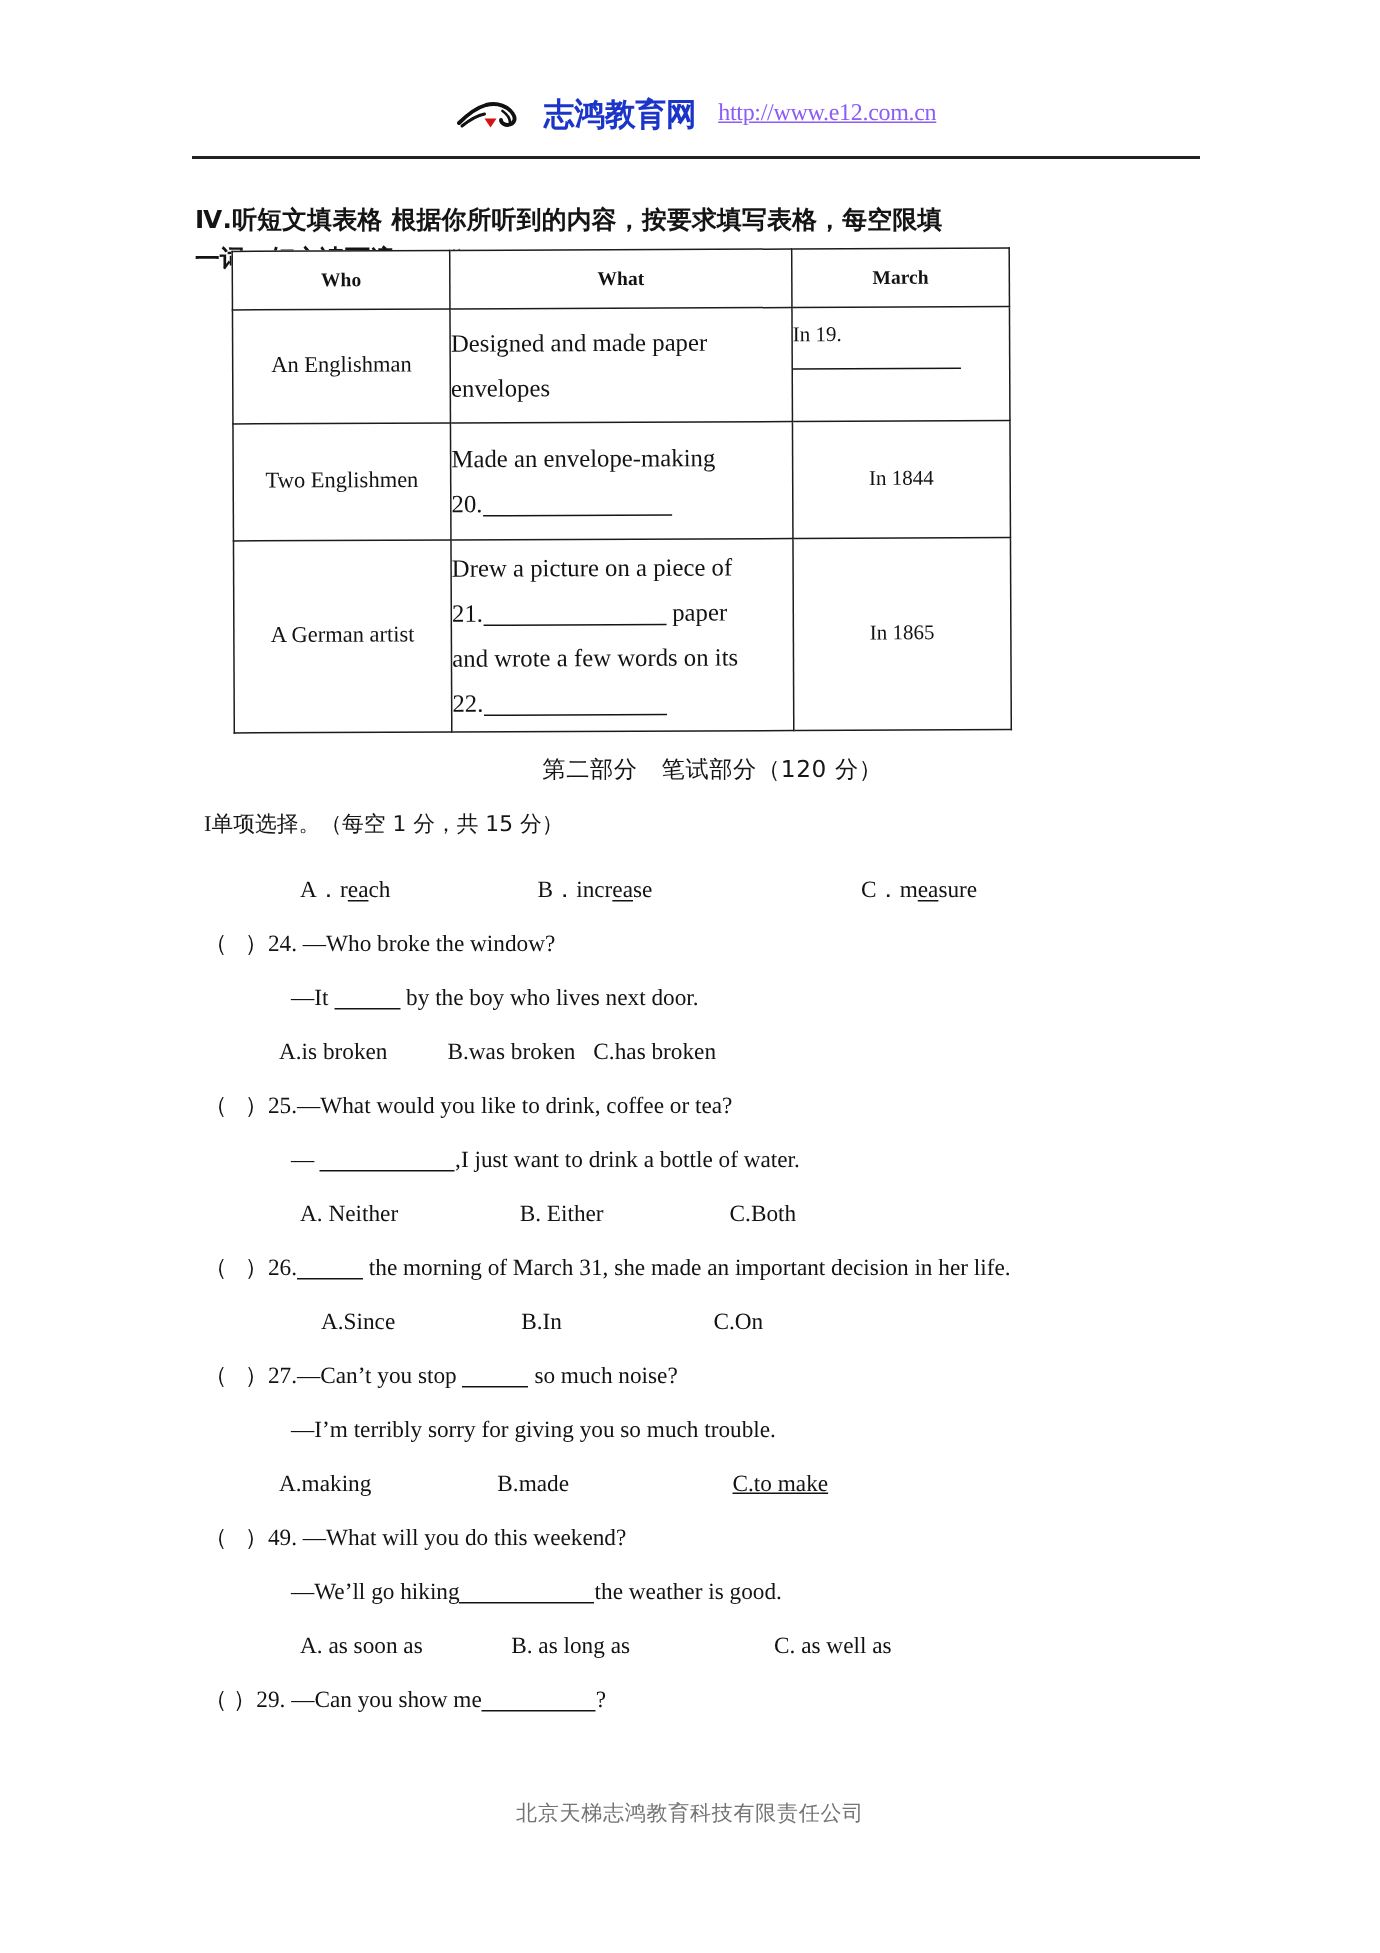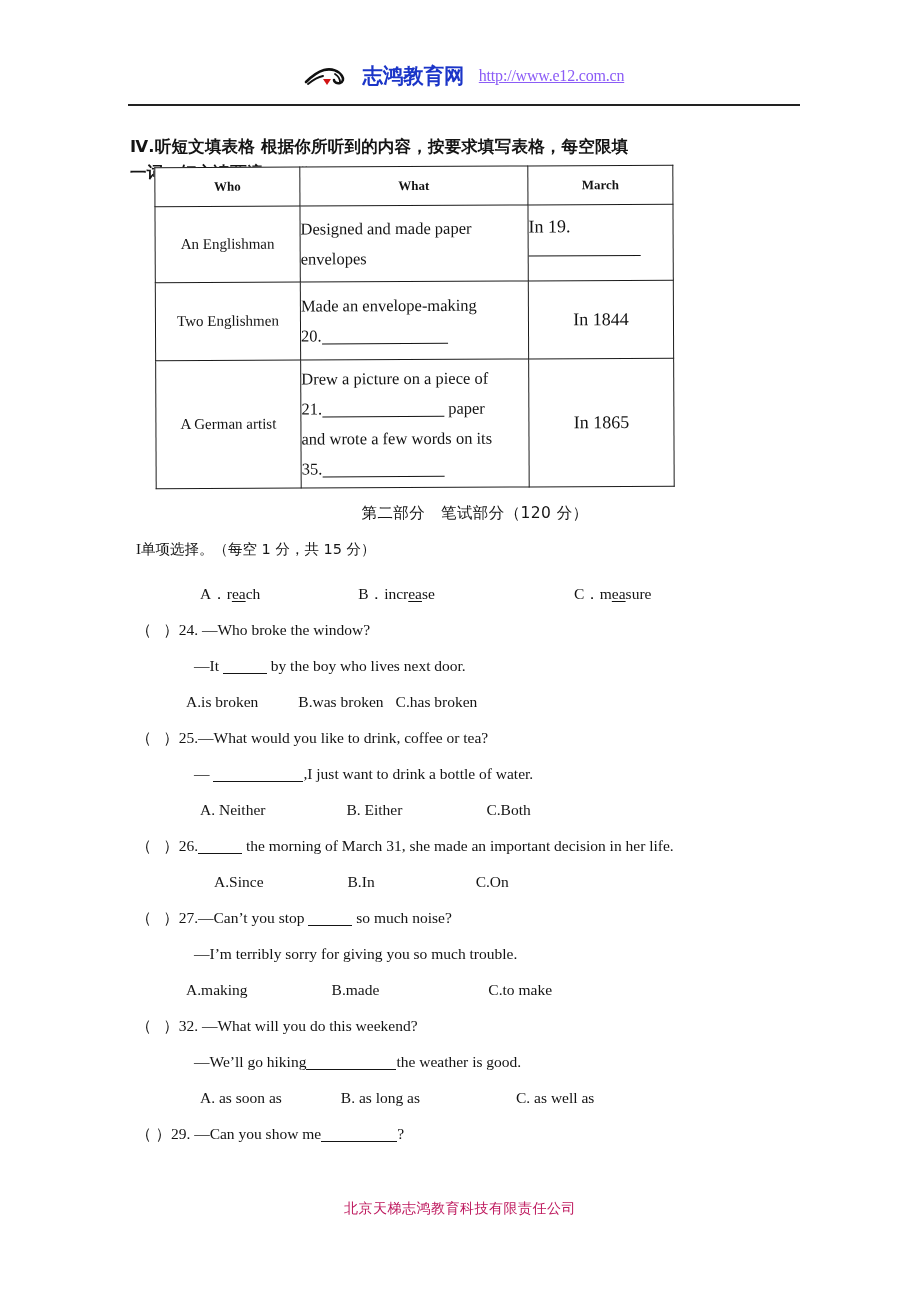--- a/index.html
+++ b/index.html
@@ -134,7 +134,7 @@
     text-align: left;
   }
   td.when {
-    font-size: 18px;
+    font-size: 14px;
     padding: 0 6px 0 10px;
   }
   td.when.topleft {

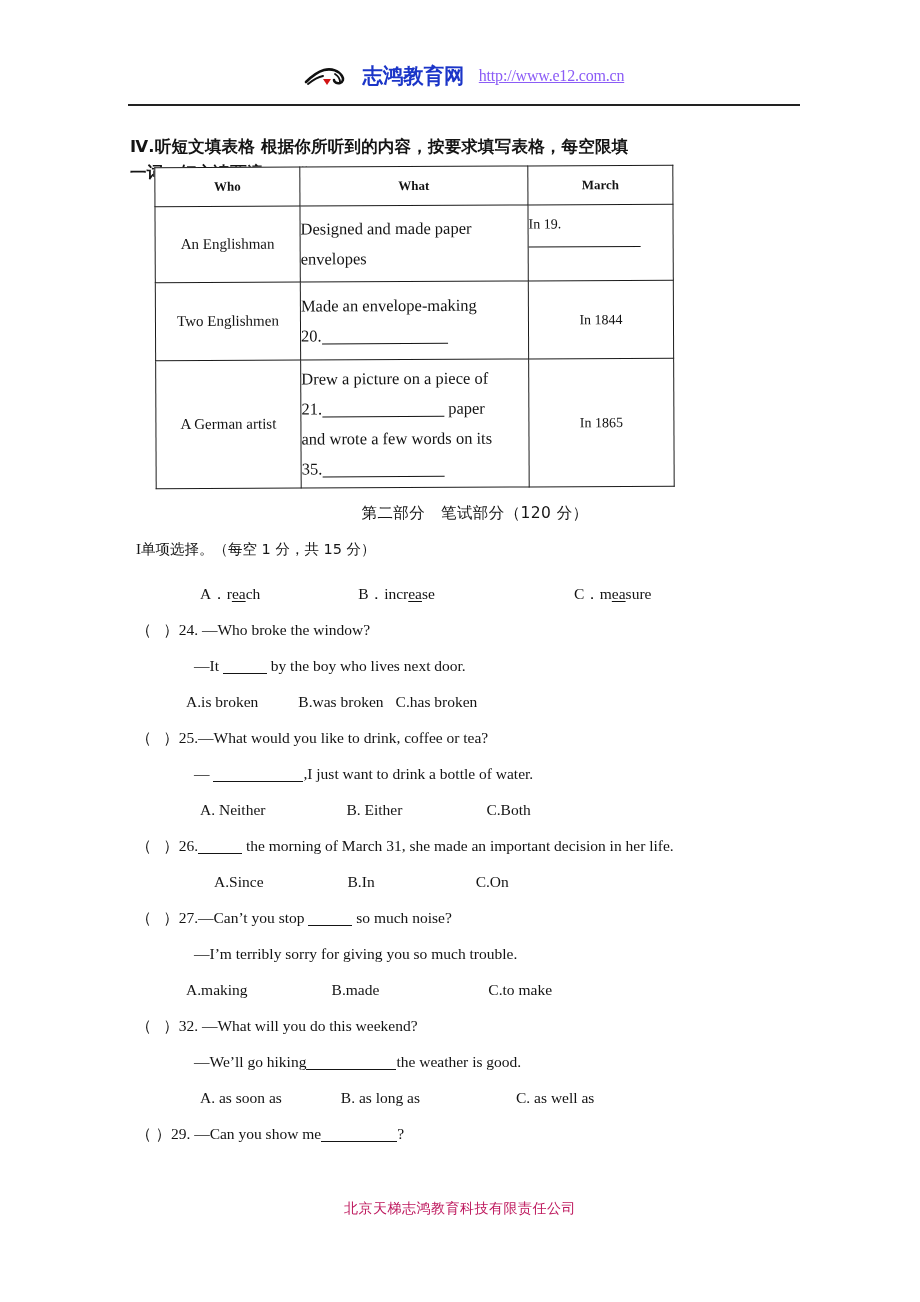--- a/index.html
+++ b/index.html
@@ -332,7 +332,7 @@
             <span>21.</span><span class="blank-line bl-120"></span>
             <span>paper</span><br>
             <span>and wrote a few words on its</span><br>
-            <span>35.</span><span class="blank-line bl-120"></span>
+            <span>22.</span><span class="blank-line bl-120"></span>
           </td>
           <td class="when centered">In 1865</td>
         </tr>

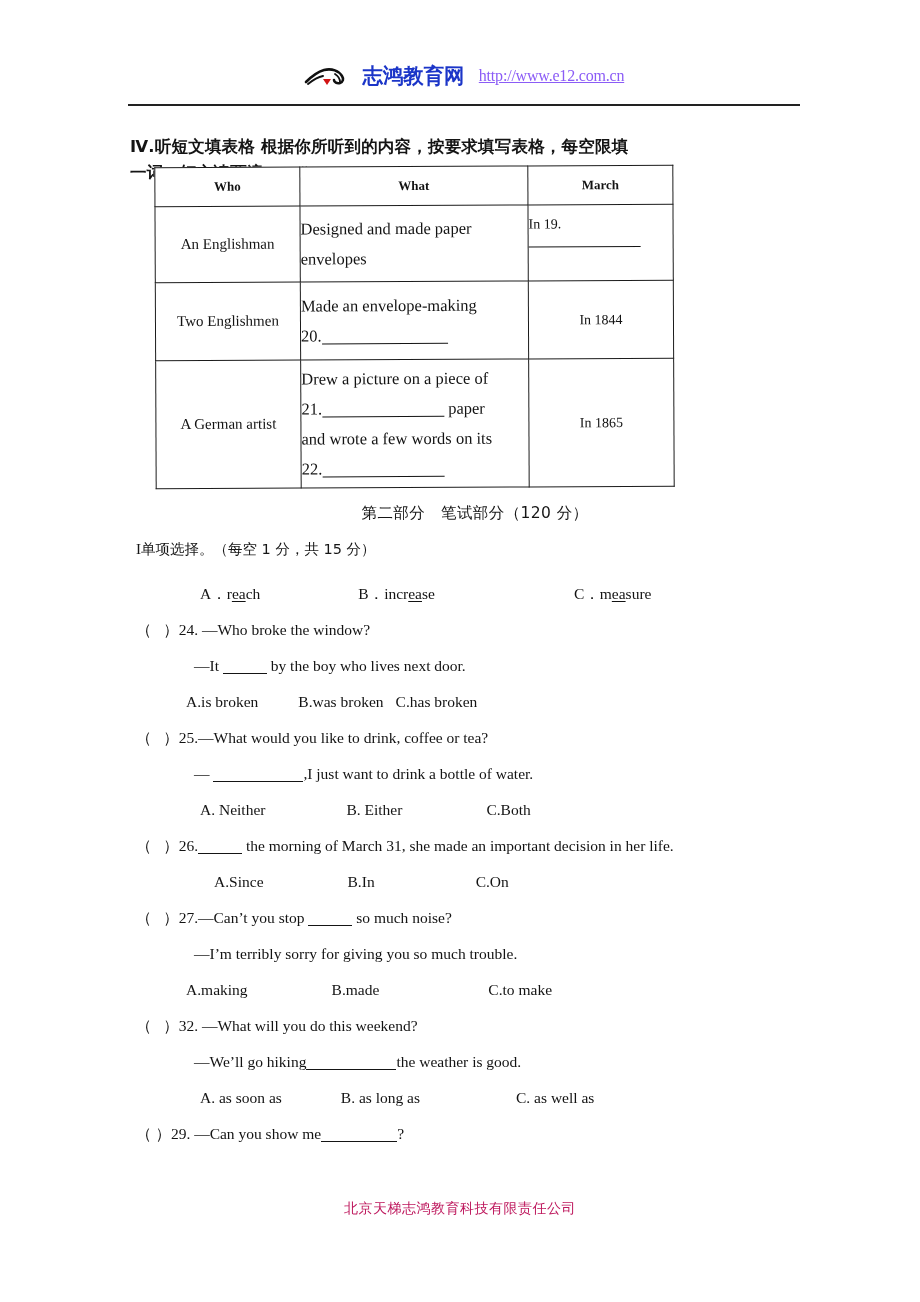--- a/index.html
+++ b/index.html
@@ -240,7 +240,7 @@
 
   .opts-27 { padding-left: 50px; }
   .opts-27 .o2 { padding-left: 84px; }
-  .opts-27 .o3 { padding-left: 109px; }
+  .opts-27 .o3 { padding-left: 109px; text-decoration: underline; }
 
   .opts-28 { padding-left: 64px; }
   .opts-28 .o2 { padding-left: 59px; }

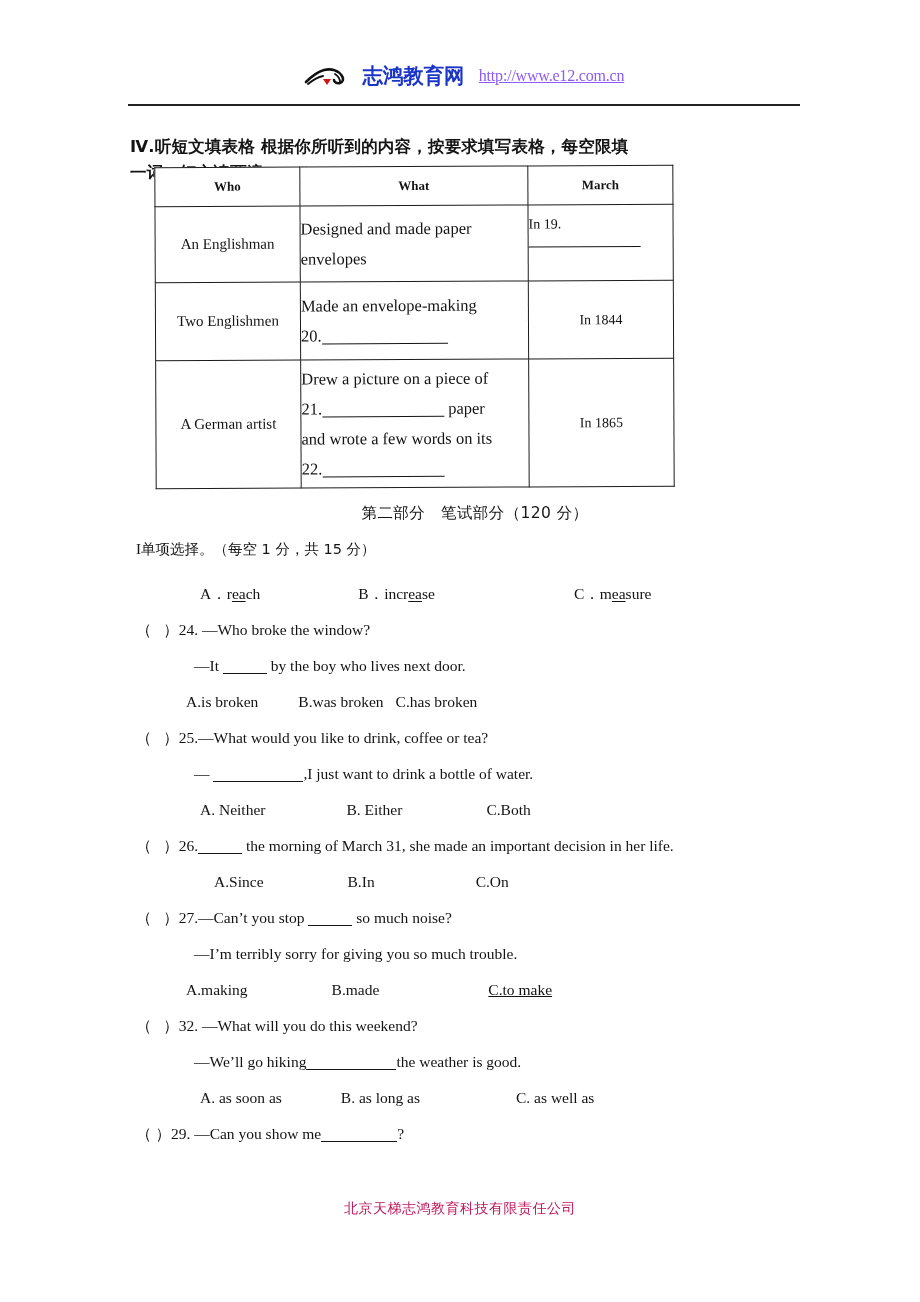--- a/index.html
+++ b/index.html
@@ -405,7 +405,7 @@
 
     <div class="q-block">
       <div class="q-stem">
-        <span class="paren">（&nbsp;&nbsp;&nbsp;）</span><span>32. —What will you do this weekend?</span>
+        <span class="paren">（&nbsp;&nbsp;&nbsp;）</span><span>49. —What will you do this weekend?</span>
       </div>
       <div class="q-cont">
         <span>—We’ll go hiking</span><span class="ul-l"></span><span>the weather is good.</span>

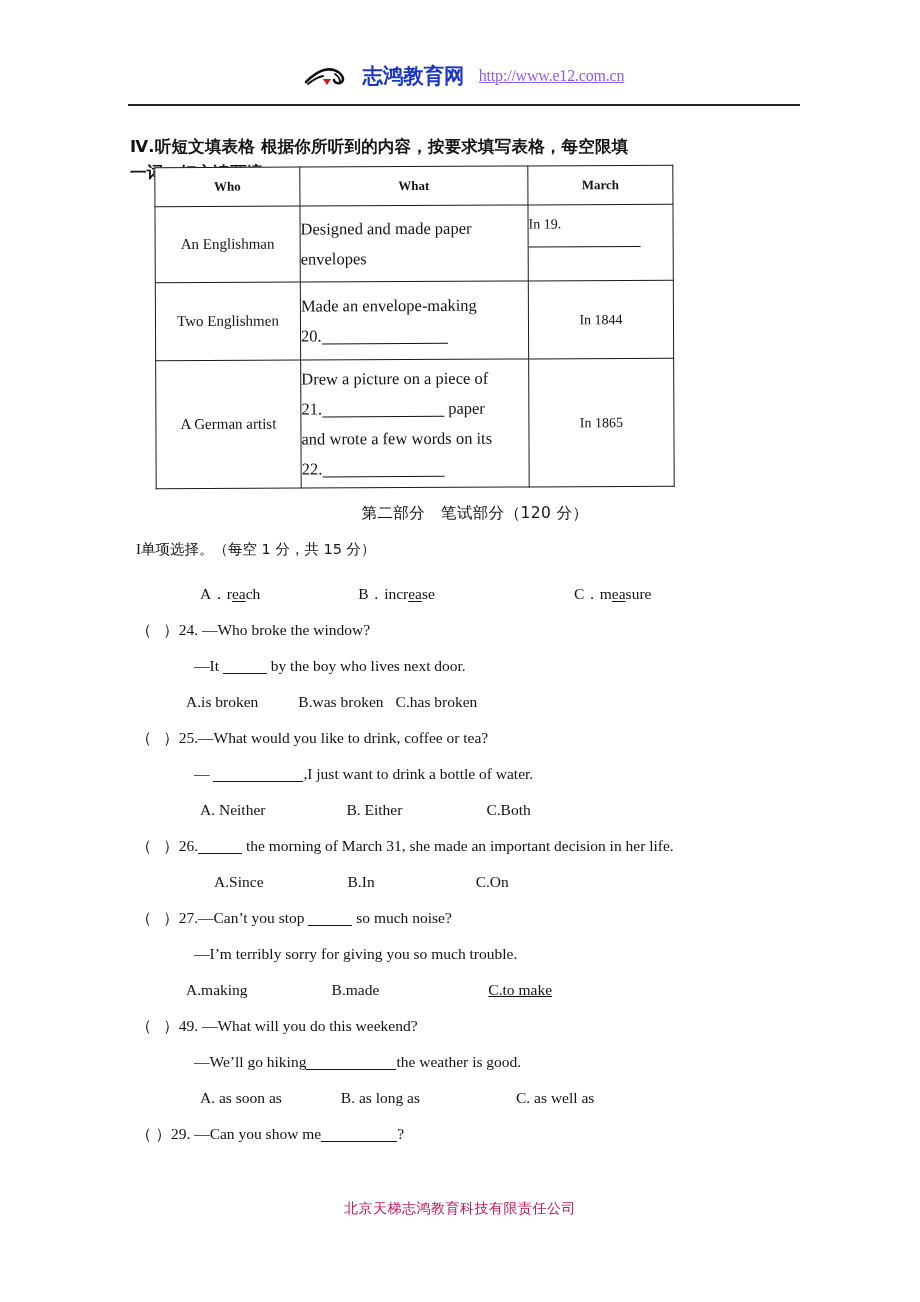--- a/index.html
+++ b/index.html
@@ -259,7 +259,7 @@
     text-align: center;
     font-family: "DejaVu Sans", "Liberation Sans", sans-serif;
     font-size: 14px;
-    color: #be185d;
+    color: #737373;
     letter-spacing: 0.5px;
   }
 </style>

